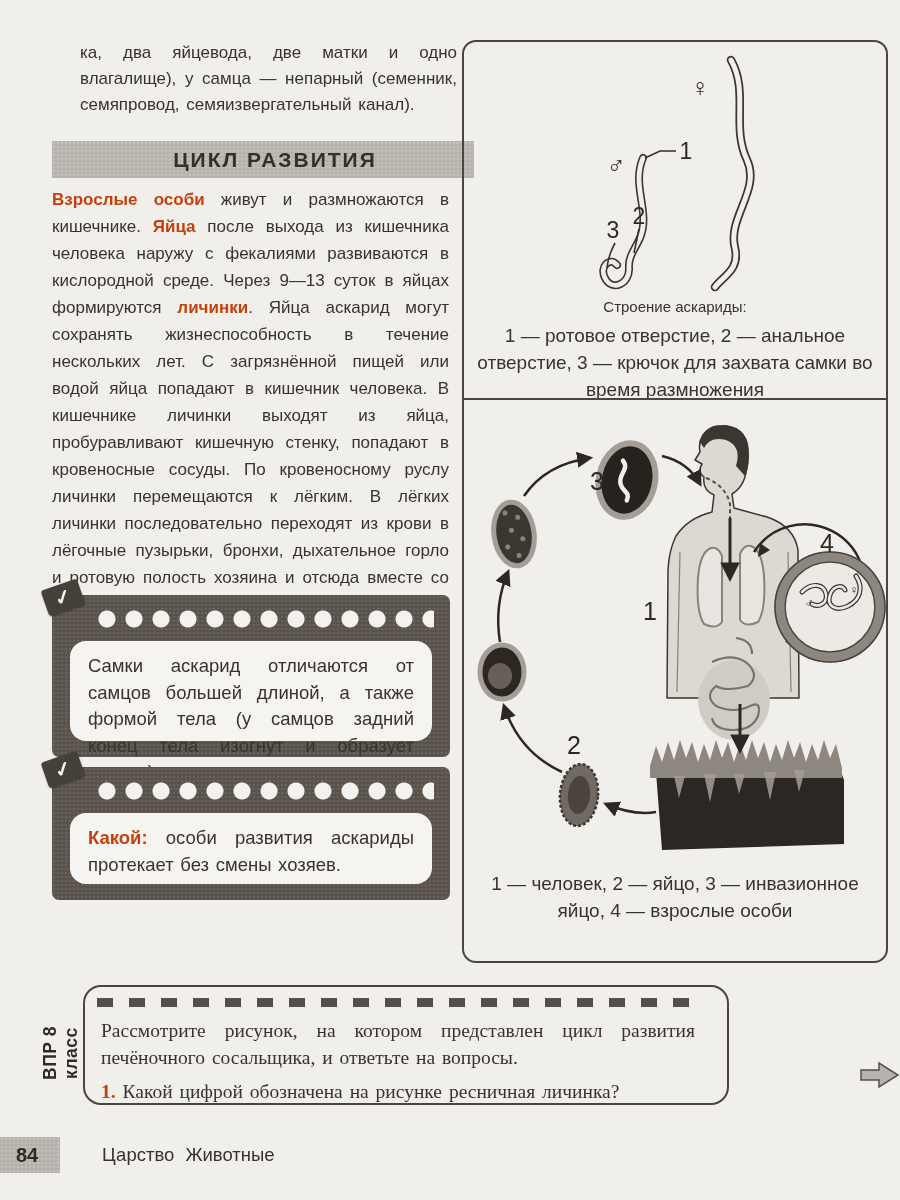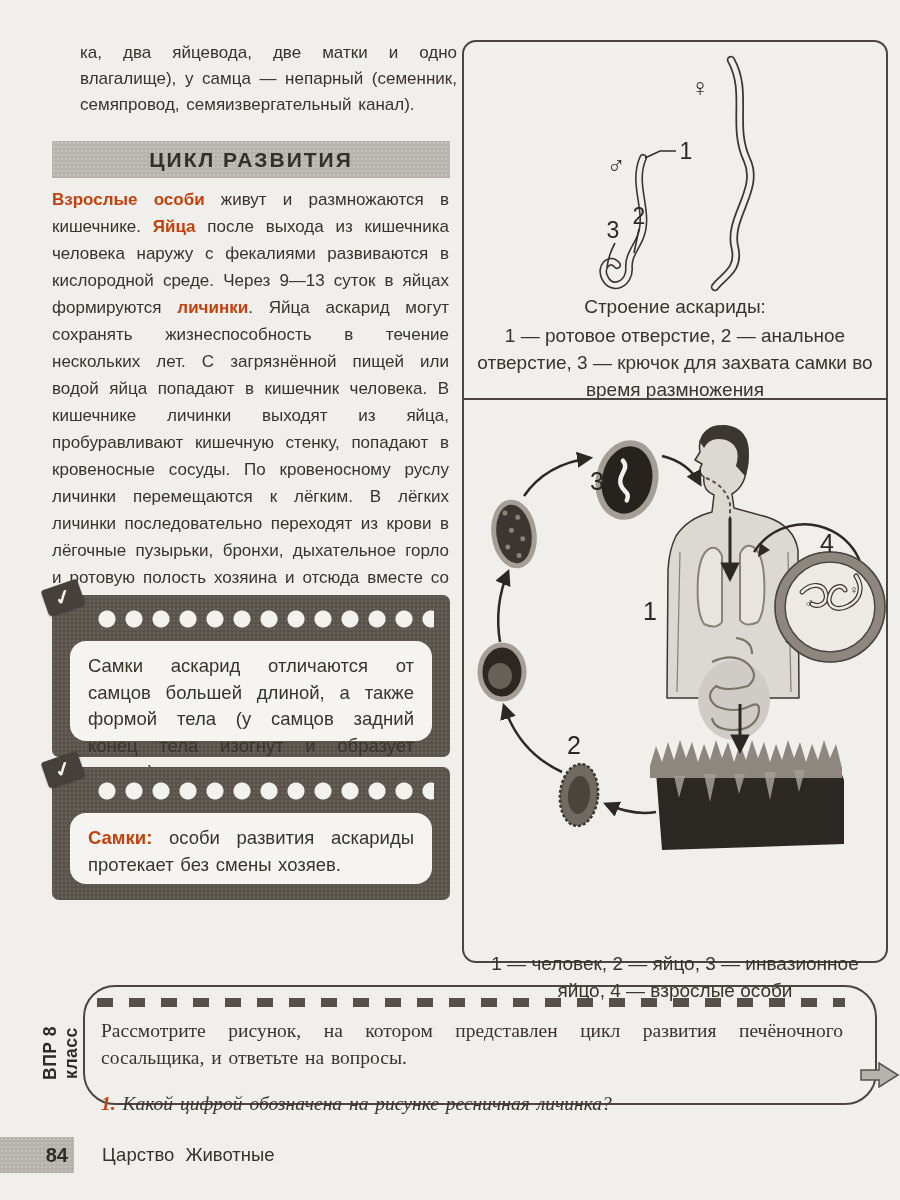--- a/index.html
+++ b/index.html
@@ -19,6 +19,7 @@
     letter-spacing:2px;color:#332f29;
     background-image:radial-gradient(rgba(255,255,255,.18) 1px, transparent 1px);
     background-size:4px 4px;
+    padding-left:24px;
   }
   .mainp{left:52px;top:186px;width:397px;font-size:17px;line-height:27px;word-spacing:1.5px;}
   b{color:#c2410c;}

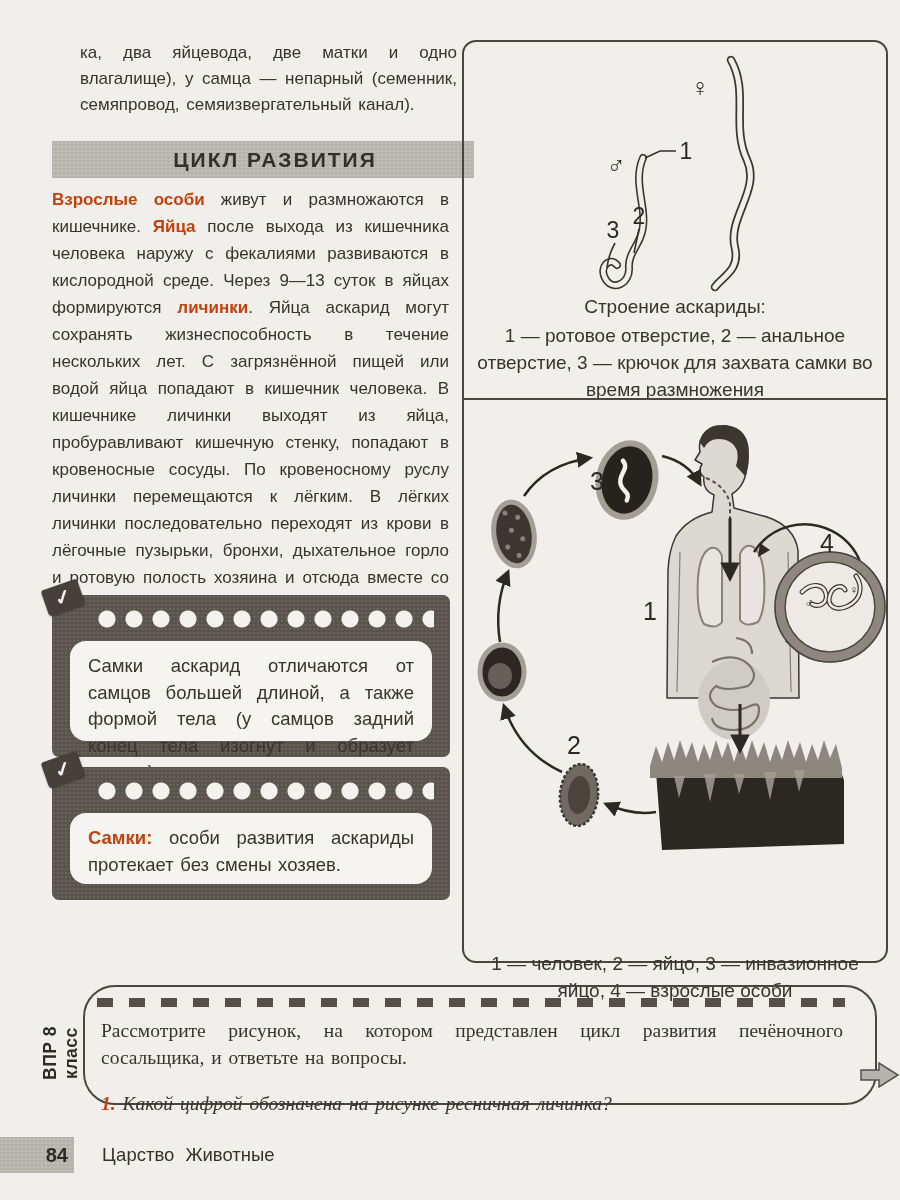--- a/index.html
+++ b/index.html
@@ -52,7 +52,7 @@
     left:462px;top:40px;width:426px;height:923px;box-sizing:border-box;
     border:2px solid #494540;border-radius:14px;
   }
-  .cap-title{position:absolute;left:0;width:100%;text-align:center;font-size:19px;line-height:26px;}
+  .cap-title{position:absolute;left:0;width:100%;text-align:center;font-size:15px;line-height:26px;}
   .cap-body{position:absolute;left:8px;right:8px;text-align:center;font-size:19px;line-height:27px;}
   .divider{position:absolute;top:356px;left:0;width:100%;border-top:2px solid #494540;}
   .diag{position:absolute;left:0;}

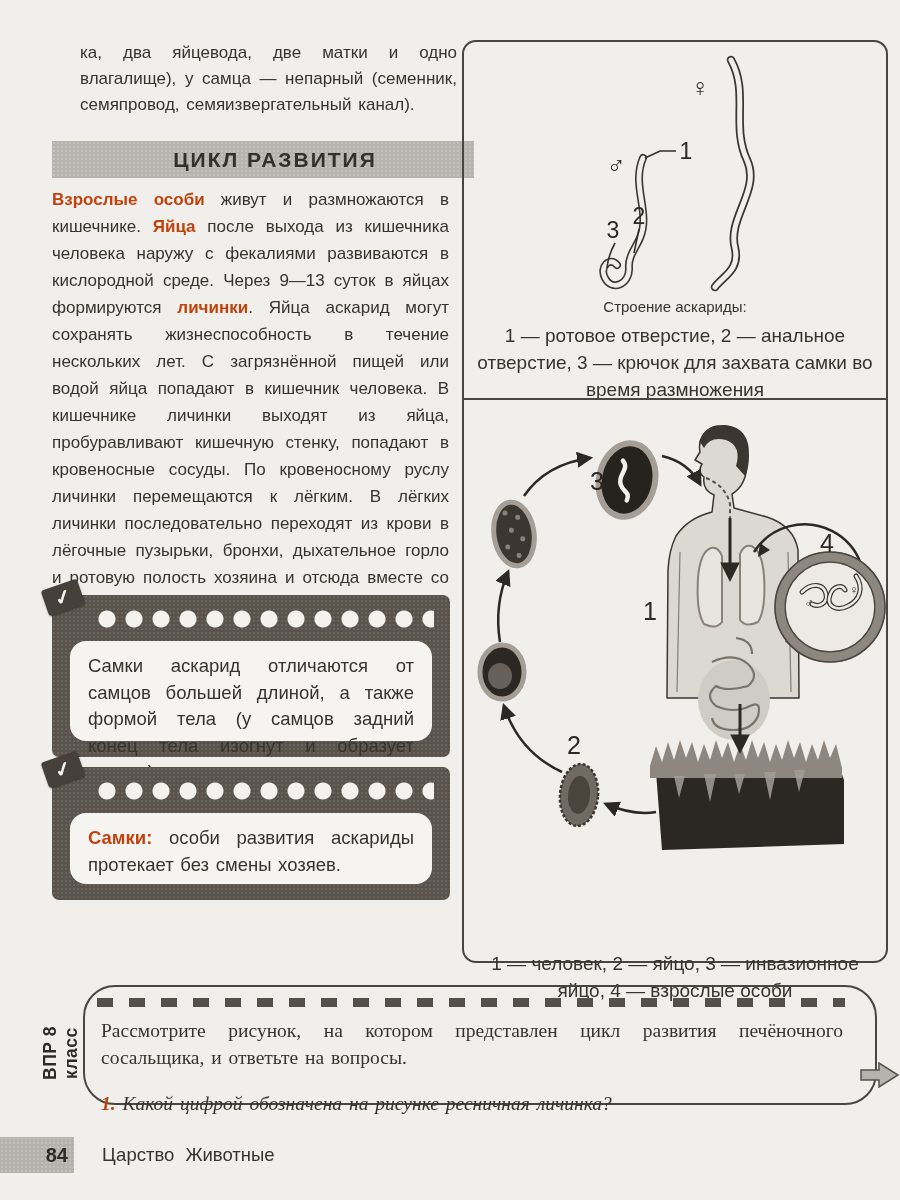--- a/index.html
+++ b/index.html
@@ -113,7 +113,7 @@
     <div class="checktab">✓</div>
     <div class="dots"></div>
     <div class="notebox j">
-      <b>Самки:</b><span> особи развития аскариды протекает без смены хозяев.</span>
+      <b>Какой:</b><span> особи развития аскариды протекает без смены хозяев.</span>
     </div>
   </div>
 

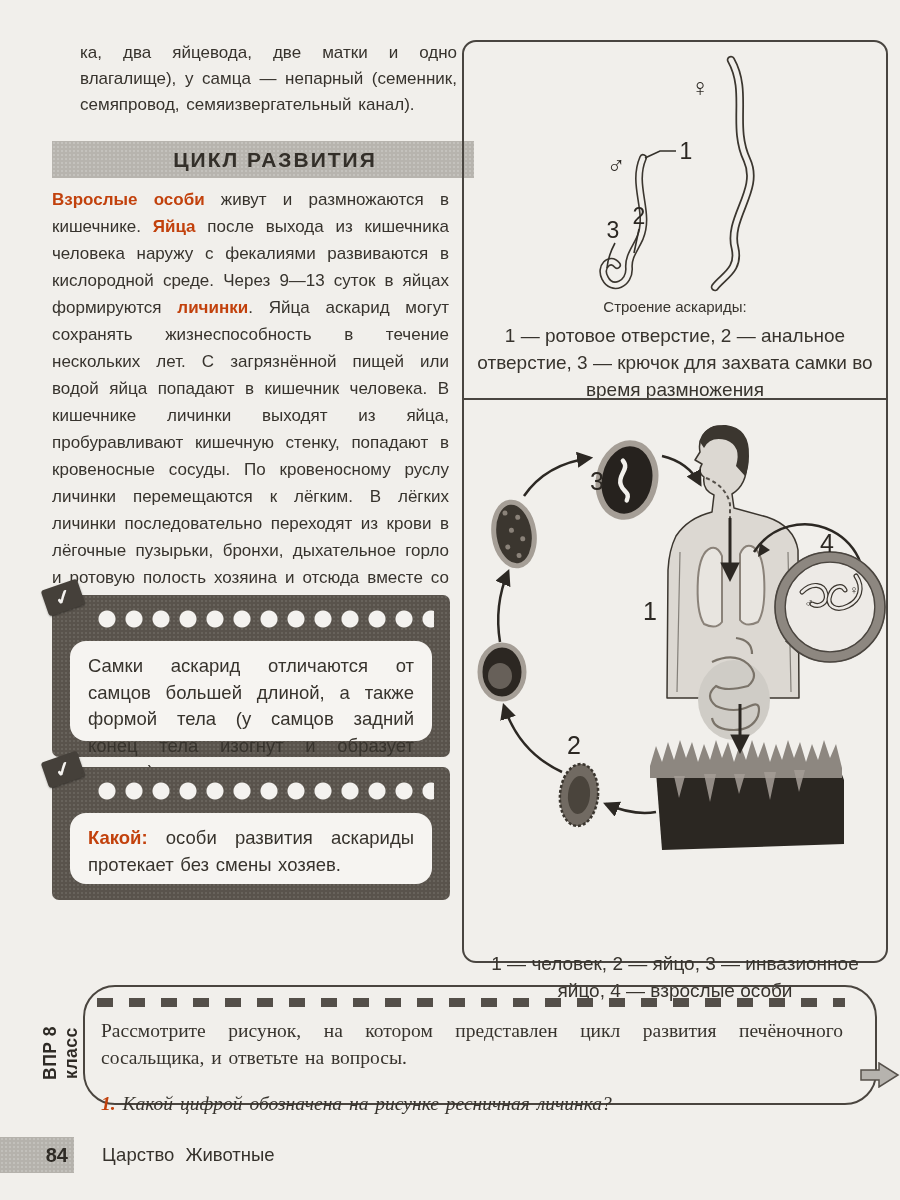--- a/index.html
+++ b/index.html
@@ -223,7 +223,7 @@
       <text x="363" y="152" font-size="25" text-anchor="middle">4</text>
     </svg>
 
-    <div class="cap-body" style="top:908px">1 — человек, 2 — яйцо, 3 — инвазионное яйцо, 4 — взрослые особи</div>
+    <div class="cap-body" style="top:828px">1 — человек, 2 — яйцо, 3 — инвазионное яйцо, 4 — взрослые особи</div>
   </div>
 
   <div class="abs vprside">ВПР 8 класс</div>

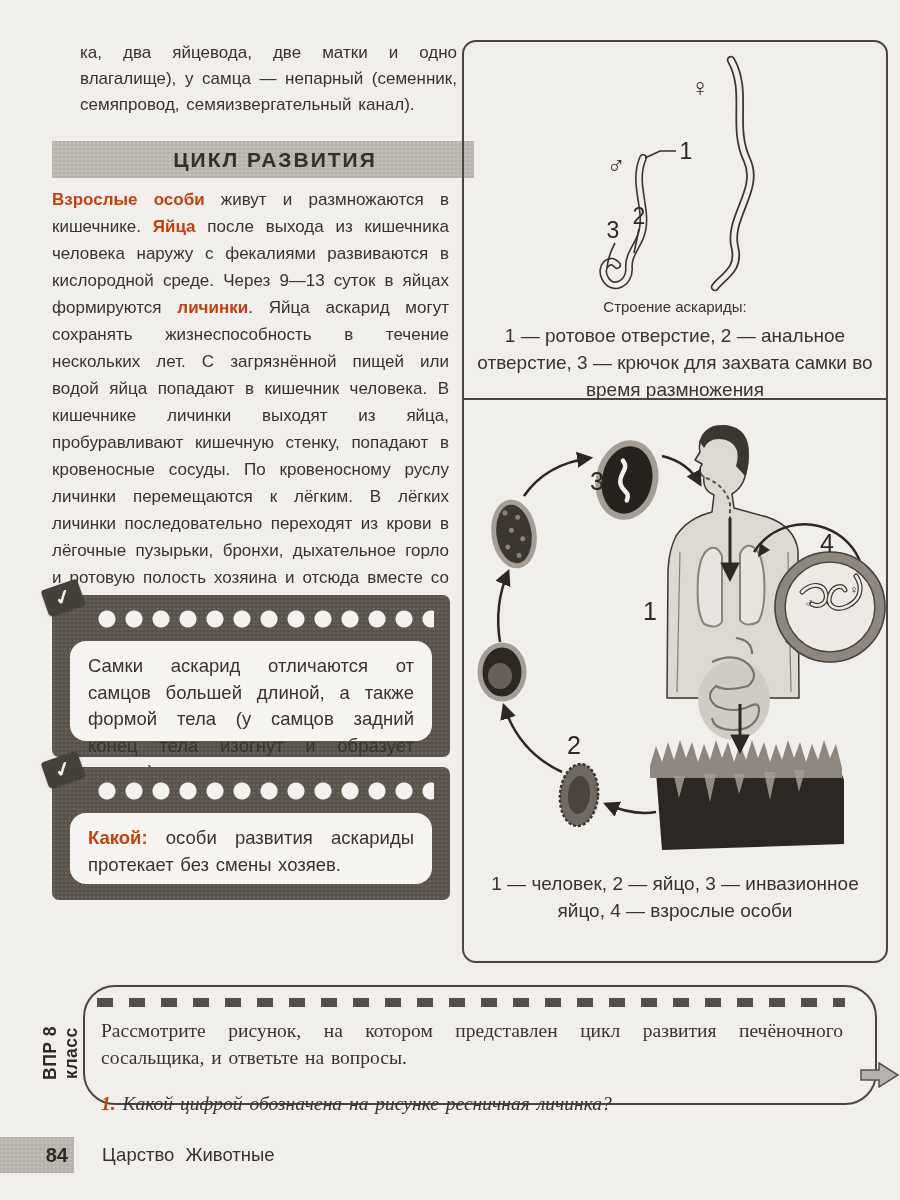--- a/index.html
+++ b/index.html
@@ -58,8 +58,8 @@
   .diag{position:absolute;left:0;}
   
   .vprbox{
-    left:83px;top:985px;width:794px;height:120px;box-sizing:border-box;
-    border:2px solid #4a453f;border-radius:32px;
+    left:83px;top:985px;width:646px;height:120px;box-sizing:border-box;
+    border:2px solid #4a453f;border-radius:18px;
   }
   .dashes{
     position:absolute;top:11px;left:12px;right:30px;height:9px;

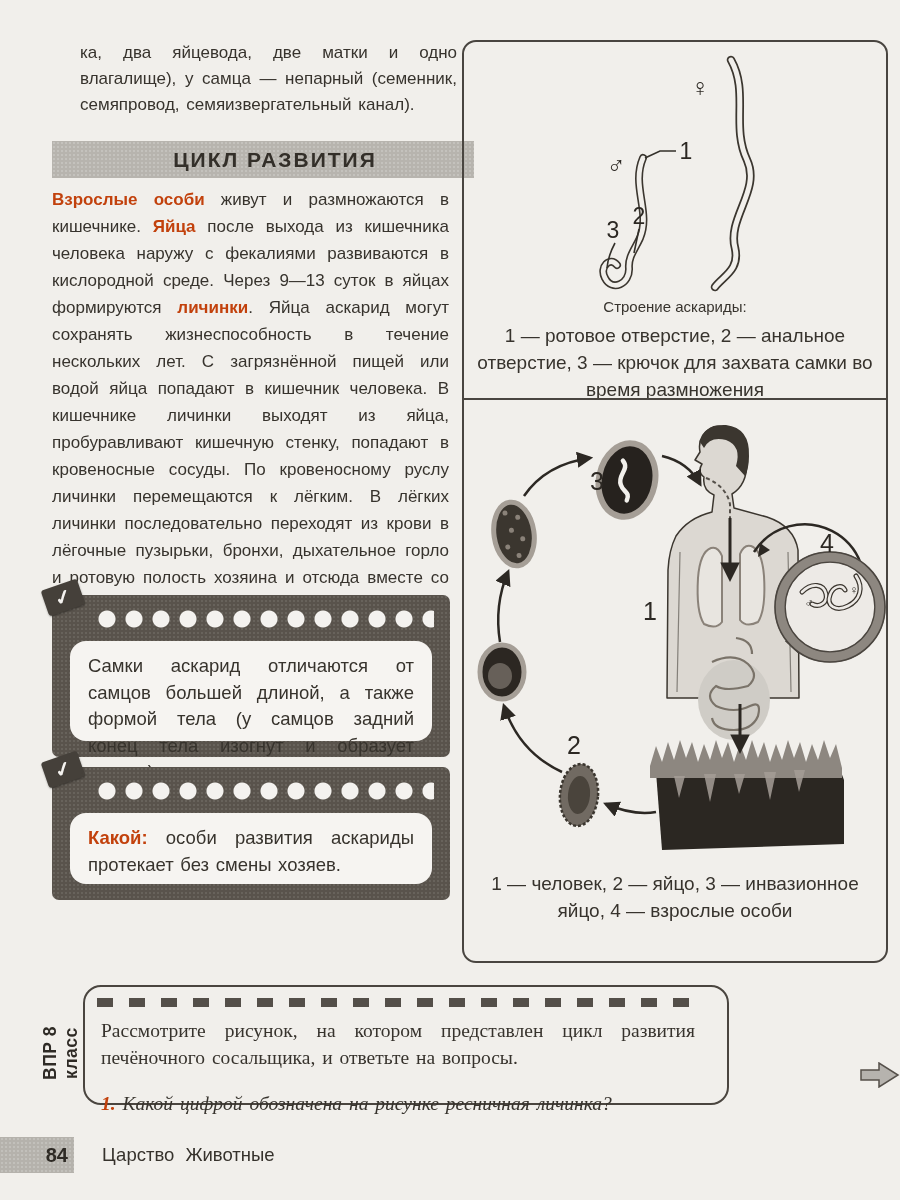--- a/index.html
+++ b/index.html
@@ -69,7 +69,7 @@
     position:absolute;top:30px;left:16px;right:32px;
     font-family:"Liberation Serif",serif;font-size:19.5px;line-height:27px;word-spacing:2px;
   }
-  .qline{margin-top:19px;font-style:italic;}
+  .qline{margin-top:7px;}
   .vprside{
     left:40px;top:998px;width:28px;height:110px;
     writing-mode:vertical-rl;transform:rotate(180deg);

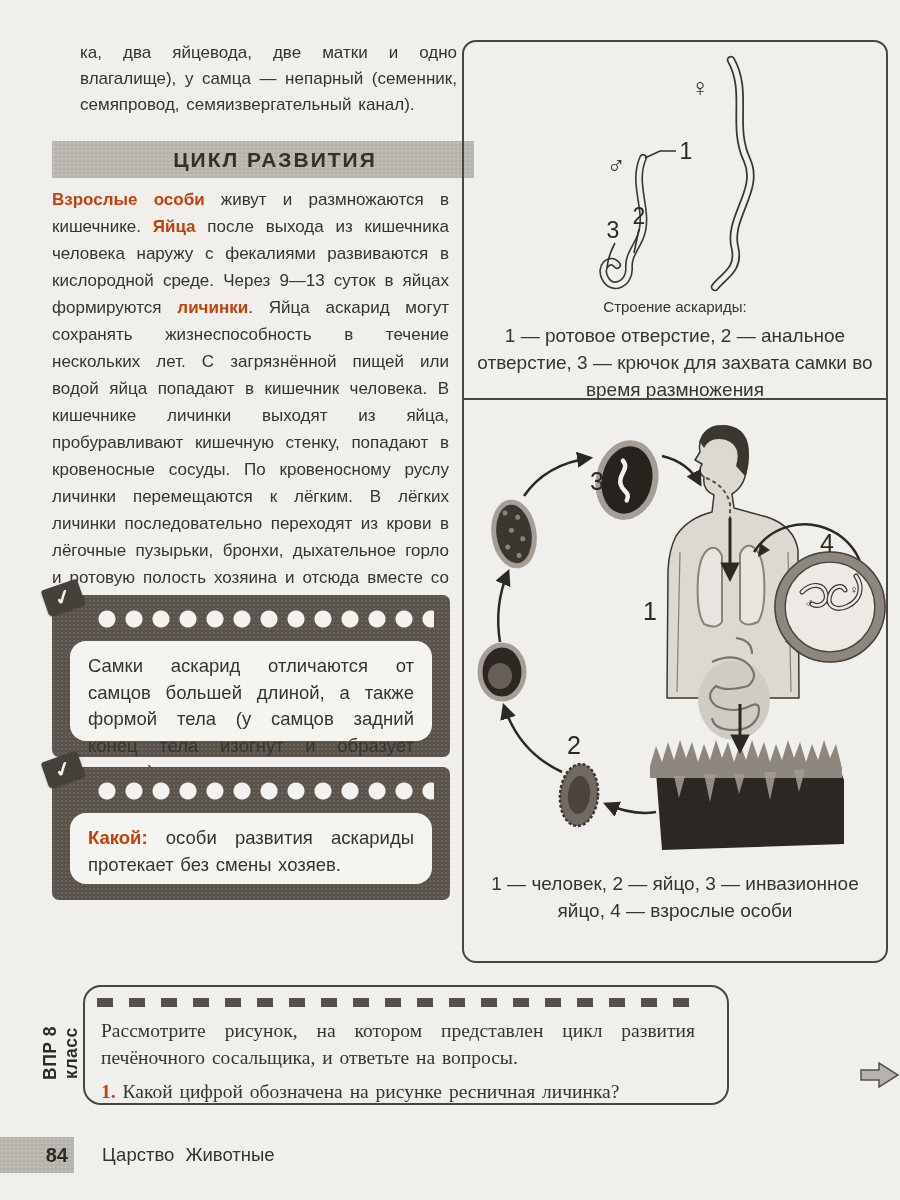--- a/index.html
+++ b/index.html
@@ -79,10 +79,10 @@
   .vprarrow{left:860px;top:1062px;}
   
   .pgnumbox{
-    left:0;top:1137px;width:74px;height:36px;background:#b5b2ac;
+    left:0;top:1137px;width:60px;height:36px;background:#b5b2ac;
     background-image:radial-gradient(rgba(255,255,255,.18) 1px, transparent 1px);
     background-size:4px 4px;
-    text-align:right;line-height:36px;font-weight:bold;font-size:20px;color:#2e2a25;
+    text-align:center;line-height:36px;font-weight:bold;font-size:20px;color:#2e2a25;
     padding-right:6px;box-sizing:border-box;
   }
   .chapter{left:102px;top:1137px;line-height:36px;font-weight:normal;font-size:18.5px;color:#36322c;word-spacing:6px;}

